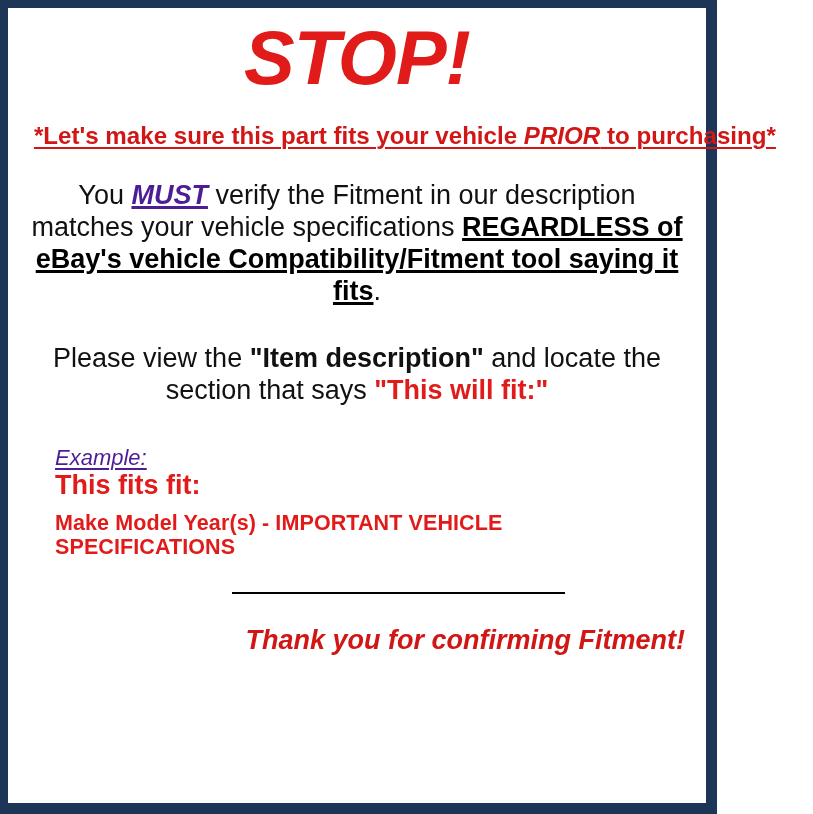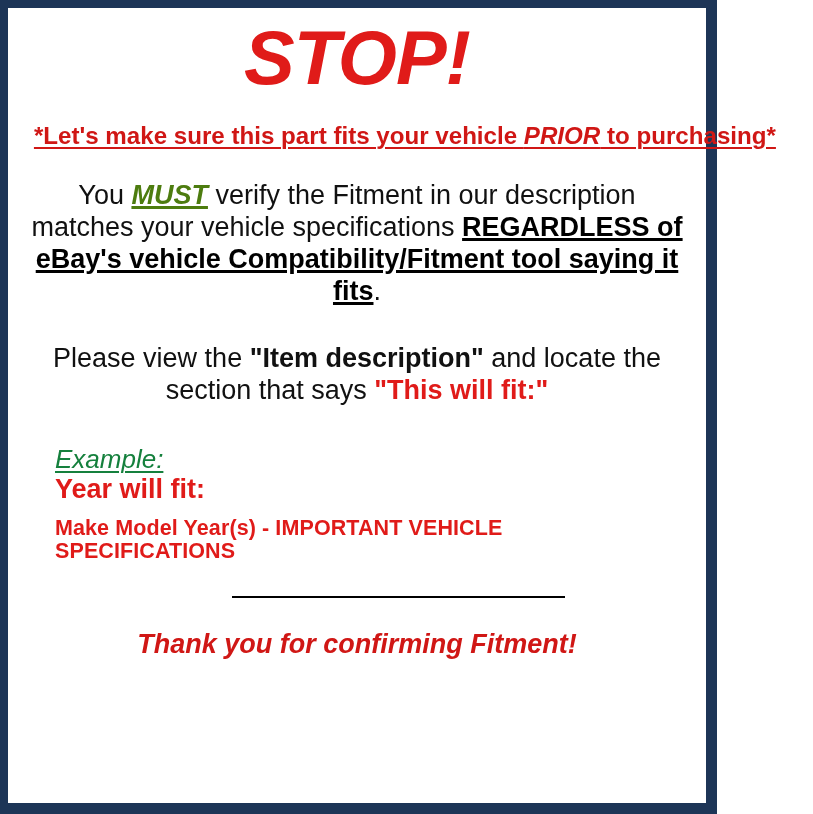--- a/index.html
+++ b/index.html
@@ -76,7 +76,7 @@
   .para .red  { color: #e01b19; }
 
   .emph-red {
-    color: #4d7c0f;
+    color: #4c1d95;
     font-weight: bold;
     font-style: italic;
     text-decoration: underline;

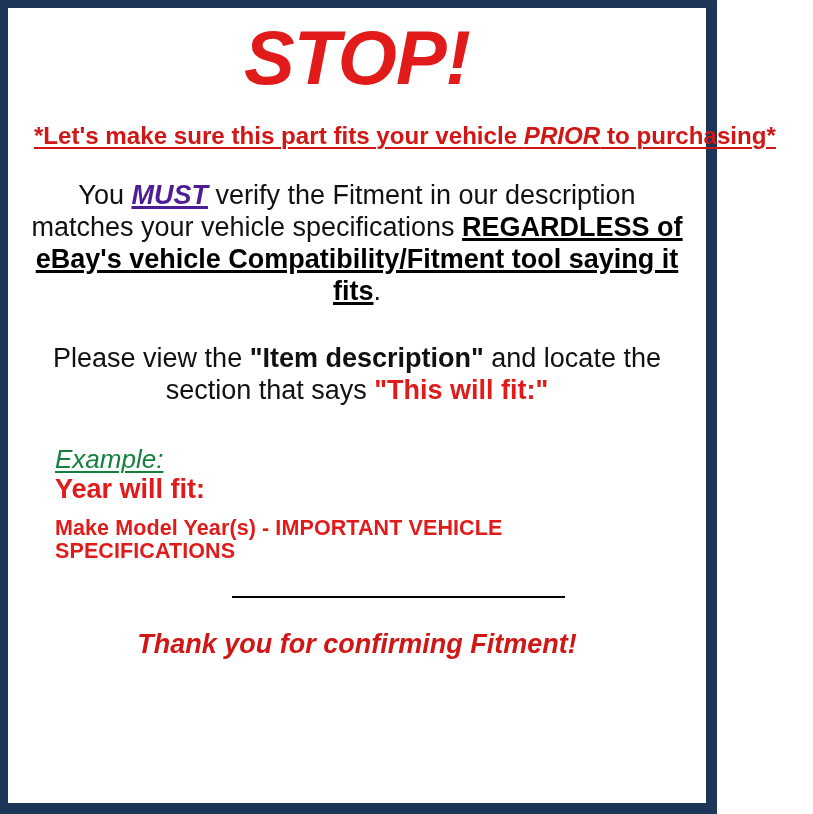--- a/index.html
+++ b/index.html
@@ -104,9 +104,9 @@
     text-align: left;
   }
   #example-label {
-    color: #15803d;
+    color: #4c1d95;
     font-style: italic;
-    font-size: 26px;
+    font-size: 22px;
     line-height: 1.05;
     text-decoration: underline;
     text-decoration-thickness: 2px;

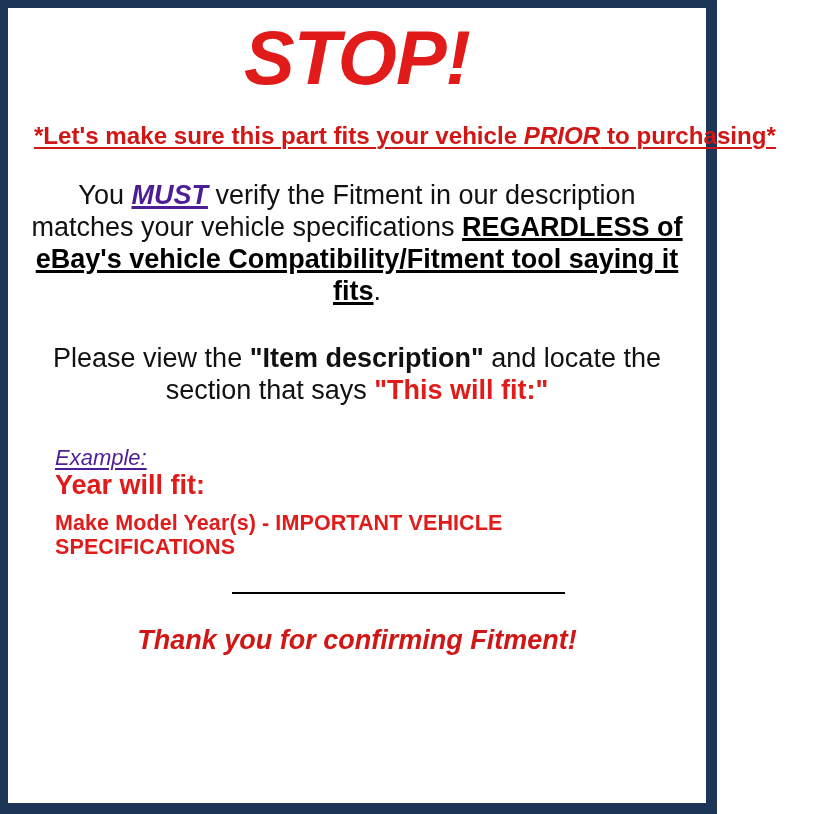--- a/index.html
+++ b/index.html
@@ -173,7 +173,7 @@
 
     <div id="example-block">
       <span id="example-label">Example:</span>
-      <span id="example-fit">Year will fit:</span>
+      <span id="example-fit">This fits fit:</span>
       <span id="example-spec">Make Model Year(s) - IMPORTANT VEHICLE SPECIFICATIONS</span>
     </div>
 

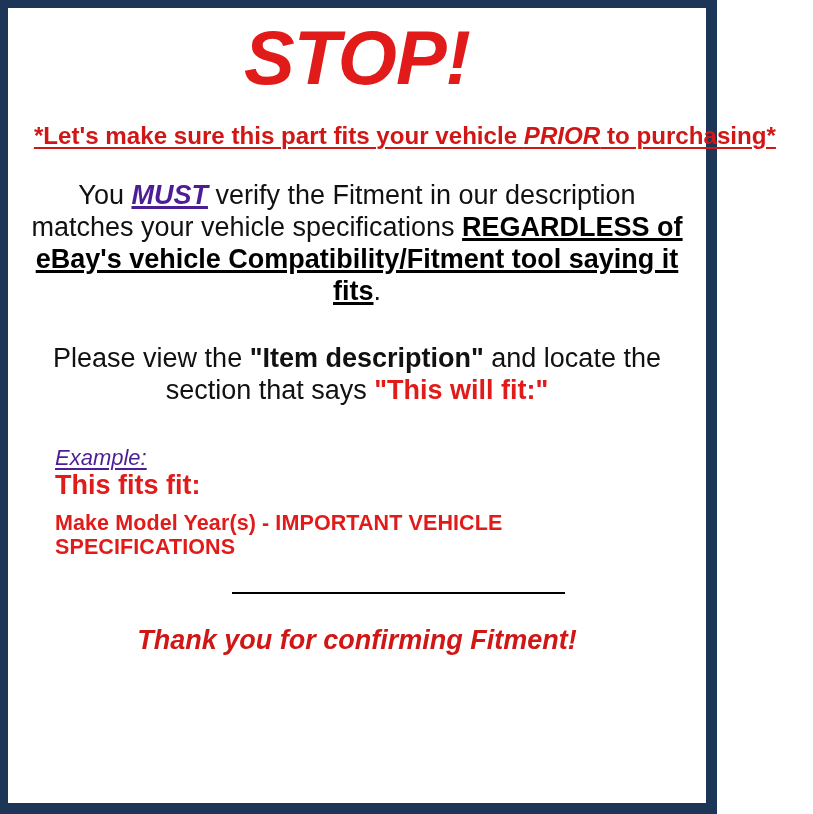--- a/index.html
+++ b/index.html
@@ -148,7 +148,7 @@
 
   
   #thanks {
-    text-align: center;
+    text-align: right;
     color: #d01715;
     font-weight: bold;
     font-style: italic;

